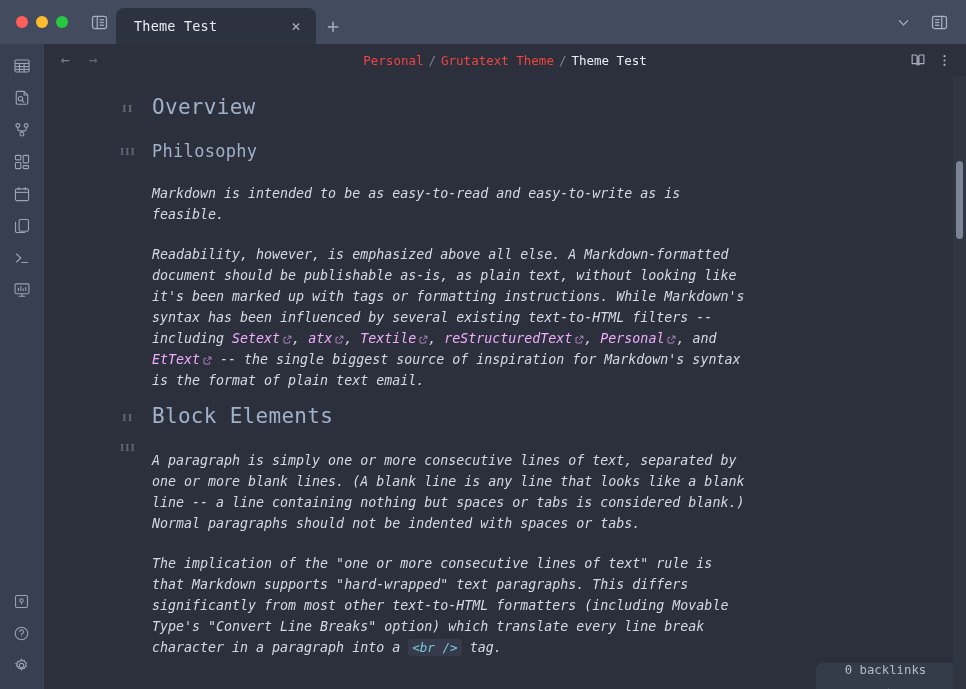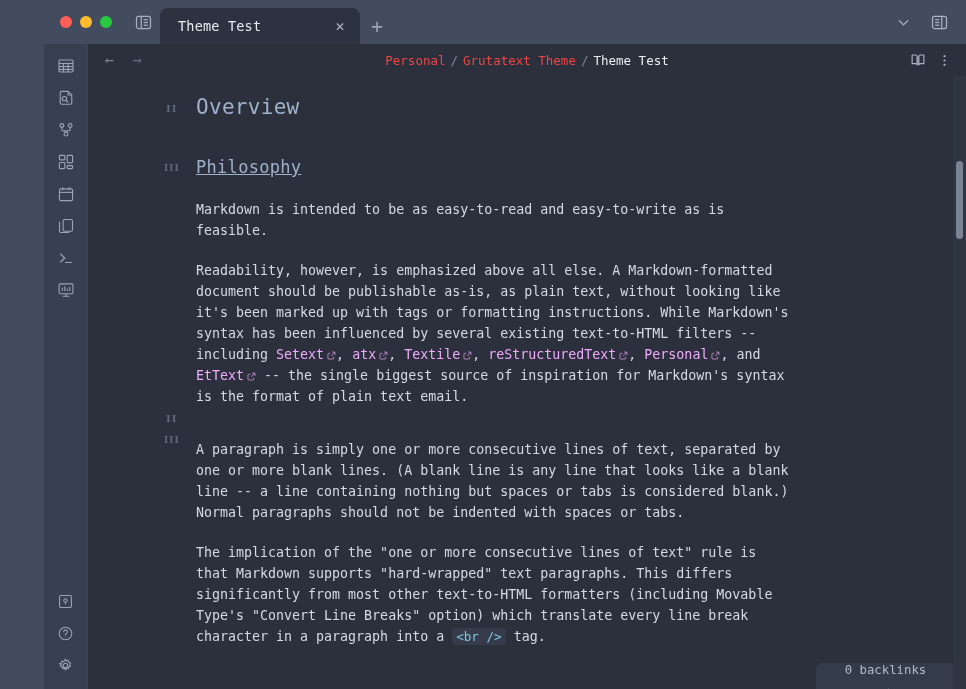--- a/index.html
+++ b/index.html
@@ -13,7 +13,7 @@
     position: relative;
     width: 966px; height: 689px;
     background: #434c5e;
-    display: flex; flex-direction: column; padding-left: 44px;
+    display: flex; flex-direction: column;
   }
 
   

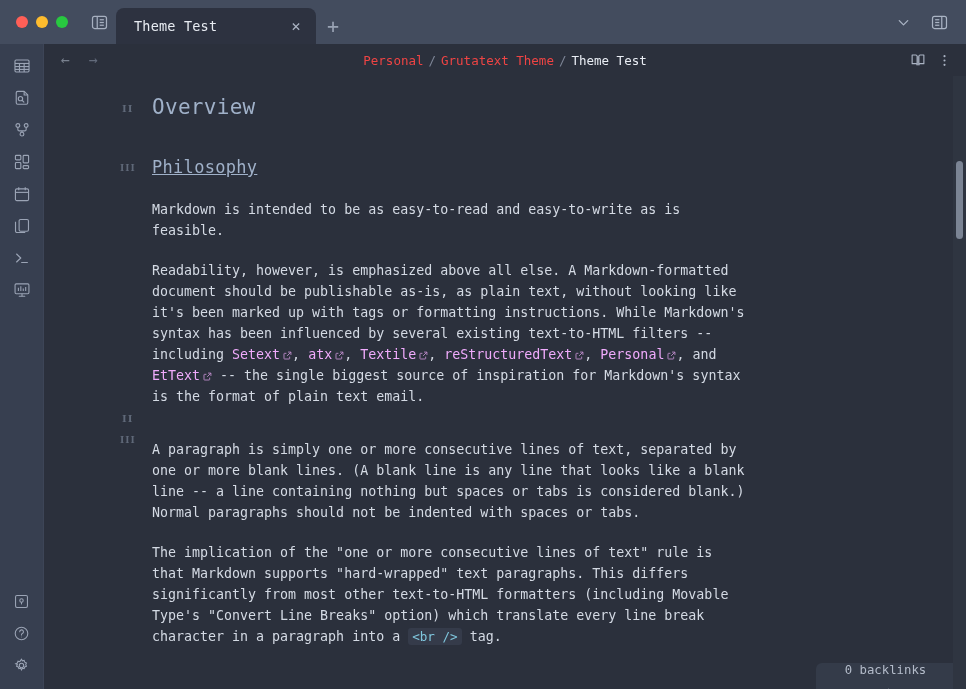--- a/index.html
+++ b/index.html
@@ -137,7 +137,7 @@
     color: #a0b1c9; letter-spacing: 0.3px;
   }
   h2.md { font-size: 21px; line-height: 30px; margin: 10px 0 0 0; padding-left: 34px; }
-  h3.md { font-size: 17px; line-height: 26px; margin: 32px 0 0 0; padding-left: 34px; text-decoration: underline; }
+  h3.md { font-size: 17px; line-height: 26px; margin: 16px 0 0 0; padding-left: 34px; }
   .hmark {
     position: absolute; left: 4px; top: 50%; transform: translateY(-45%);
     font-size: 10px; letter-spacing: 1px; color: #5f6878;

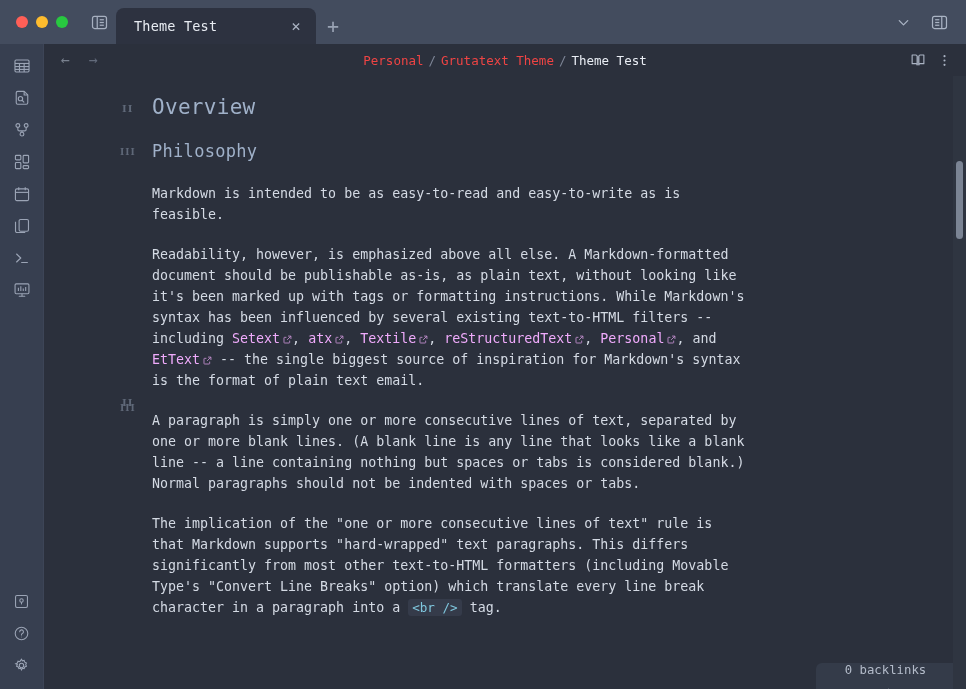--- a/index.html
+++ b/index.html
@@ -144,7 +144,7 @@
     font-family: "DejaVu Serif", serif; font-weight: 700;
   }
   h3.md .hmark { left: 2px; font-size: 9px; }
-  p.md { margin: 19px 12px 0 34px; max-width: 600px; }
+  p.md { margin: 19px 12px 0 34px; max-width: 600px; font-style: italic; }
   a.ext { color: #f0abfc; text-decoration: none; white-space: nowrap; }
   .ext-ic { display: inline-block; margin-left: 3px; position: relative; top: 1px; opacity: .75; }
   code.inl {

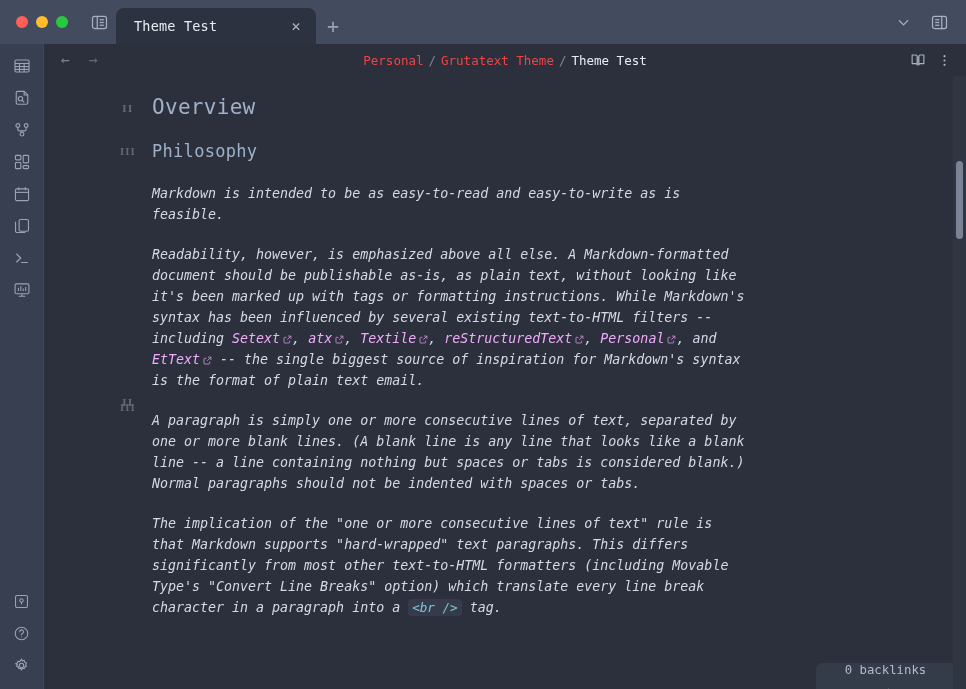--- a/index.html
+++ b/index.html
@@ -412,6 +412,7 @@
 
           <h2 class="md">
             <span class="hmark">II</span>
+            <span>Block Elements</span>
           </h2>
 
           <h3 class="md">

